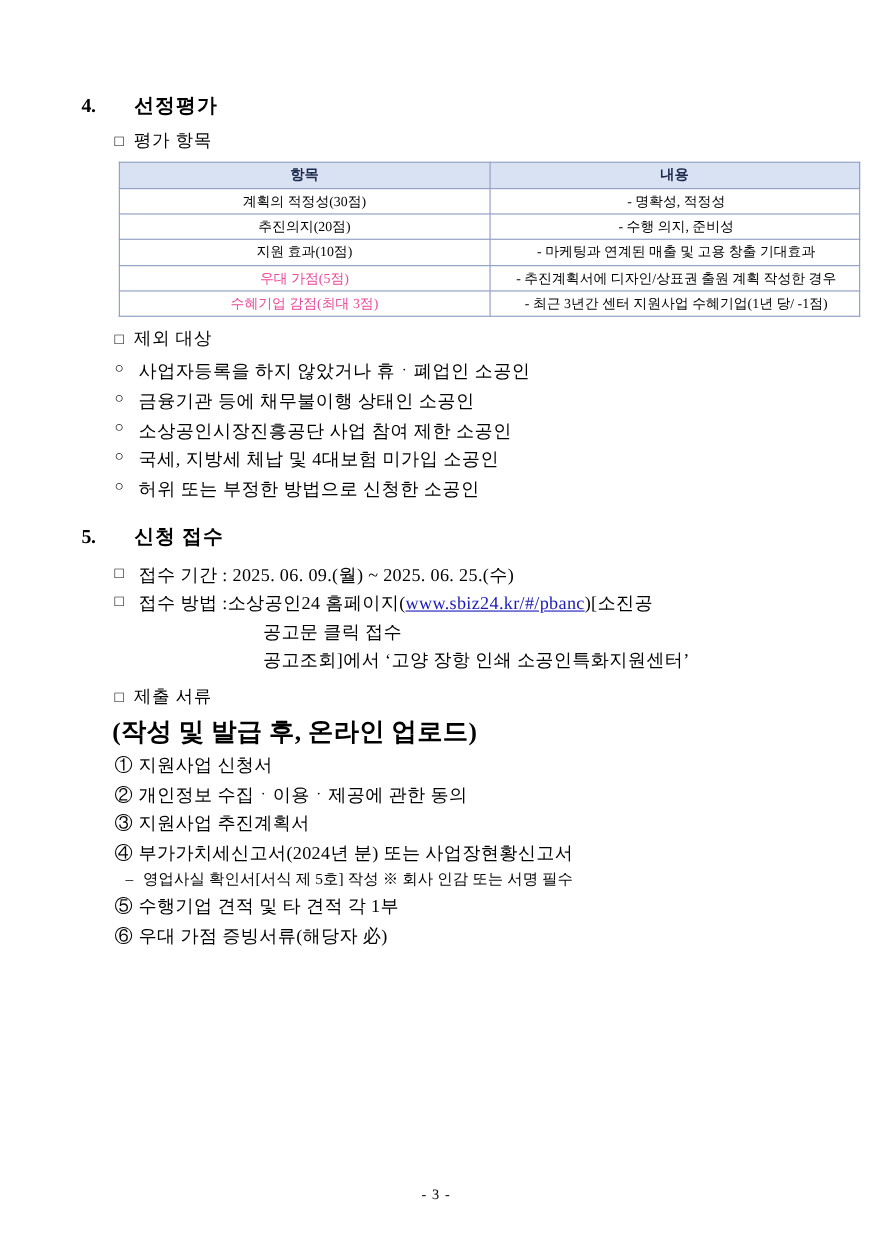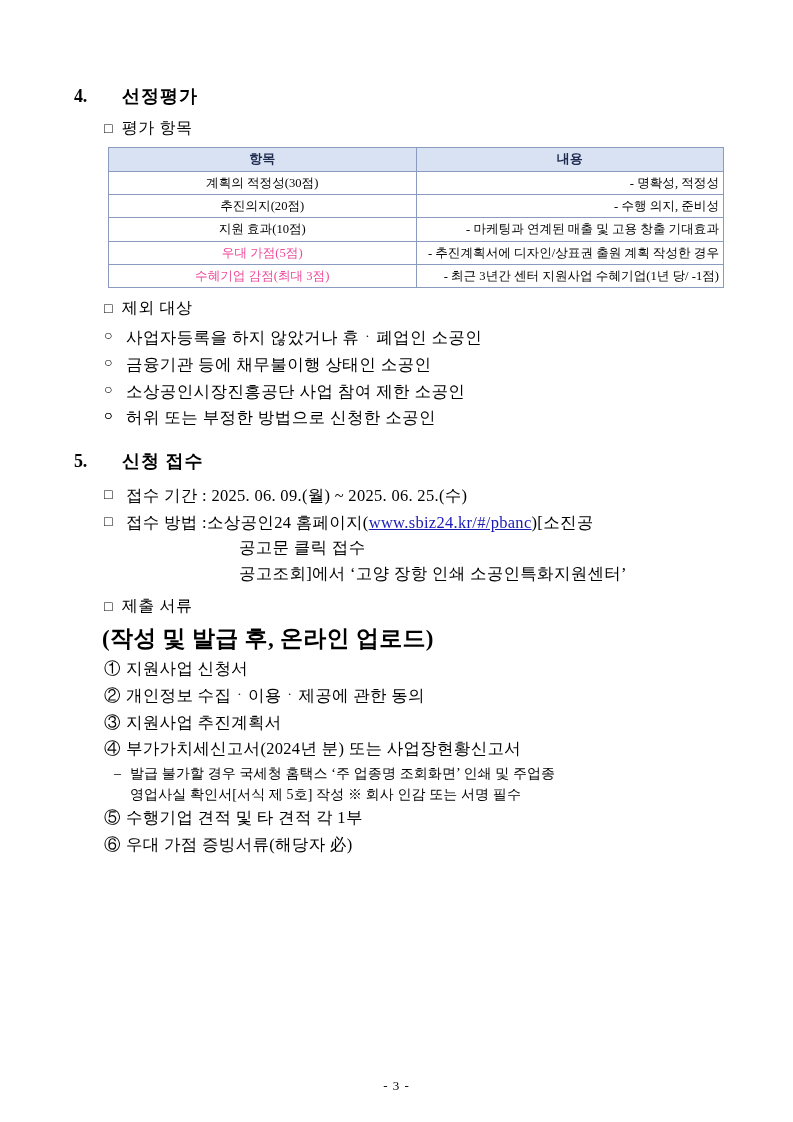--- a/index.html
+++ b/index.html
@@ -68,7 +68,7 @@
   table.eval {
     border-collapse: collapse;
     margin: 8px 0 10px 34px;
-    width: 616px;
+    width: 674px;
     font-size: 12.6px;
     table-layout: fixed;
   }

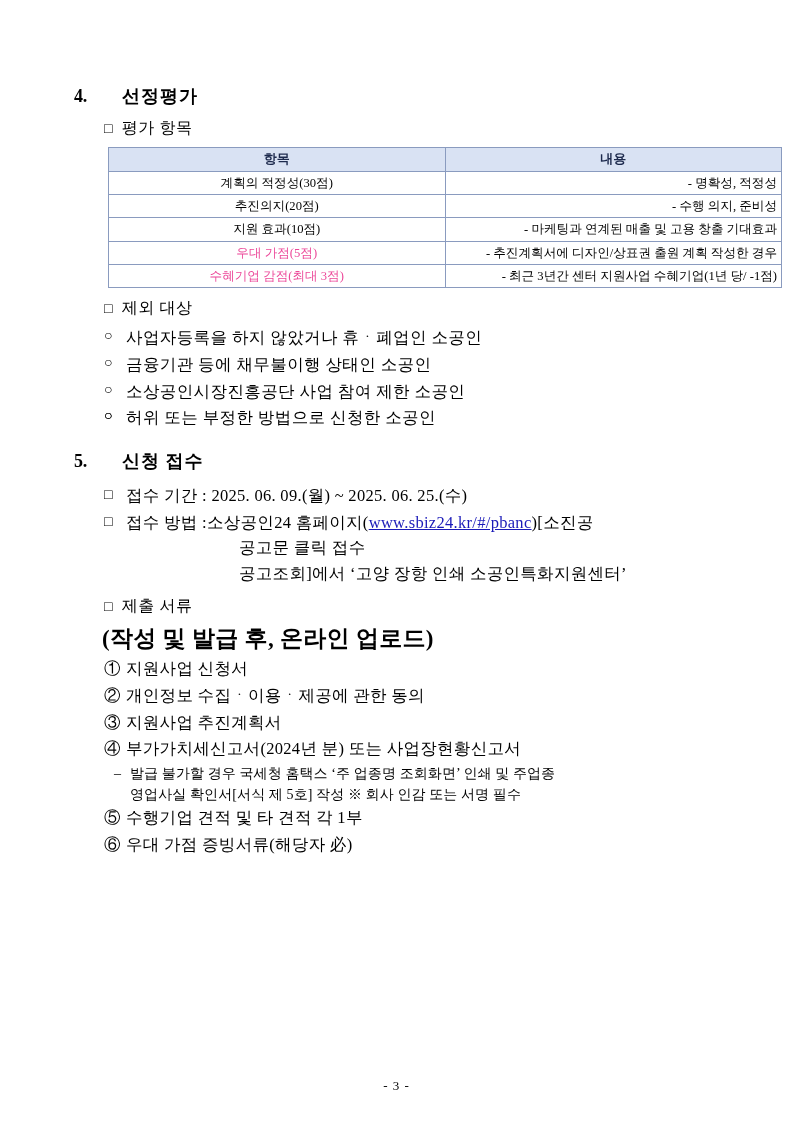--- a/index.html
+++ b/index.html
@@ -89,7 +89,7 @@
     width: 200px;
   }
   table.eval td.desc {
-    text-align: right;
+    text-align: center;
     padding-left: 7px;
   }
   .blue {

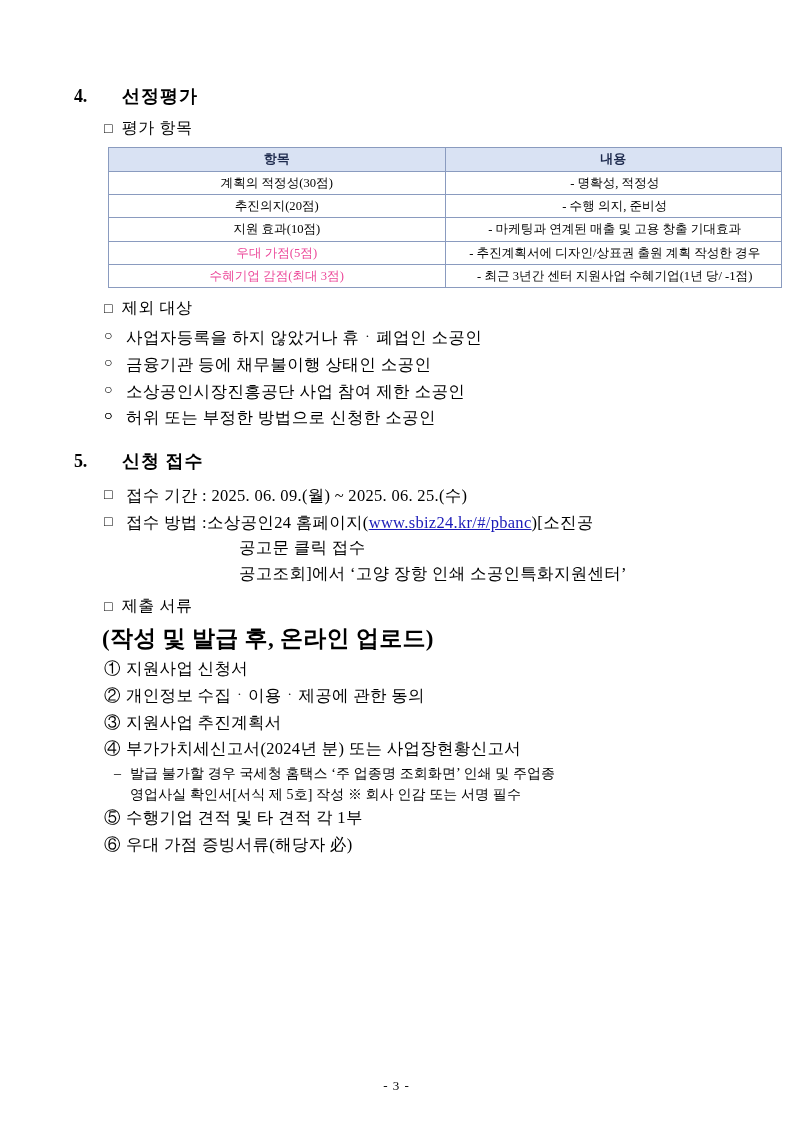--- a/index.html
+++ b/index.html
@@ -265,6 +265,7 @@
       </li>
       <li>
         <span class="bullet">○</span>
+        <span>국세, 지방세 체납 및 4대보험 미가입 소공인</span>
       </li>
       <li>
         <span class="bullet">○</span>

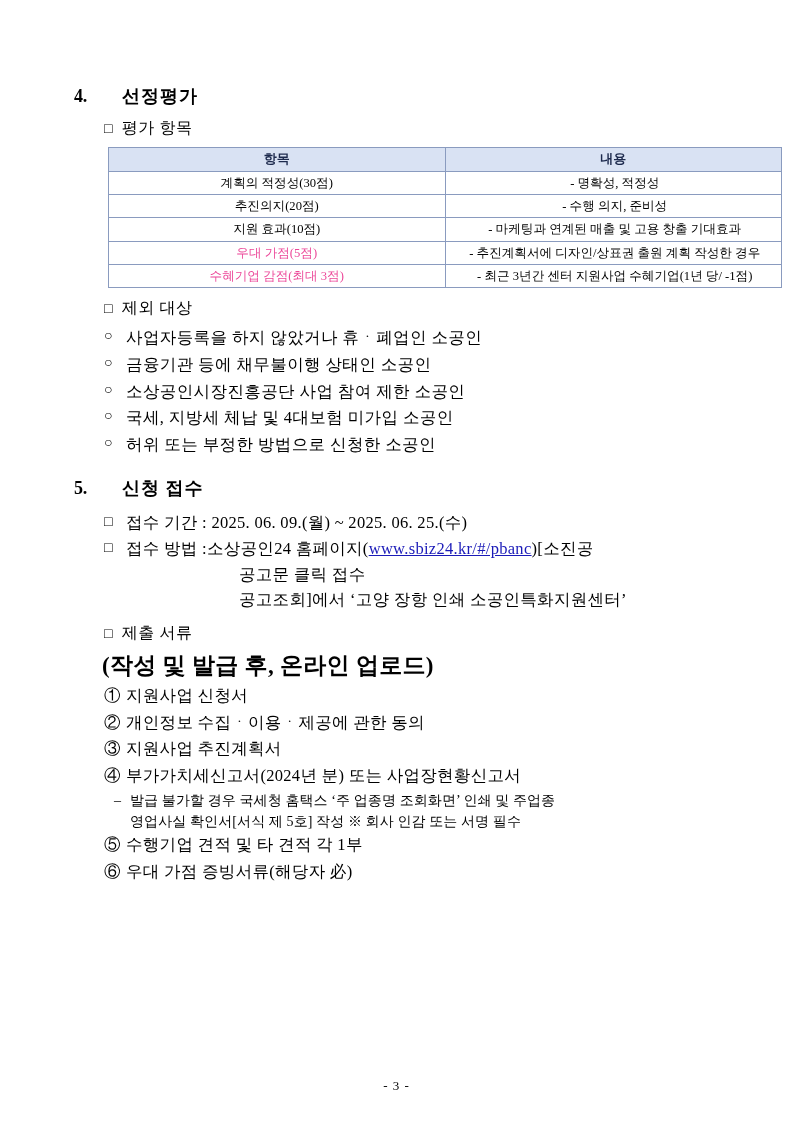--- a/index.html
+++ b/index.html
@@ -327,7 +327,6 @@
 
     <div class="note">
       <span class="dash">–</span>
-      <span>발급 불가할 경우 국세청 홈택스 ‘주 업종명 조회화면’ 인쇄 및 주업종</span>
       <span class="cont2">영업사실 확인서[서식 제 5호] 작성 ※ 회사 인감 또는 서명 필수</span>
     </div>
 

